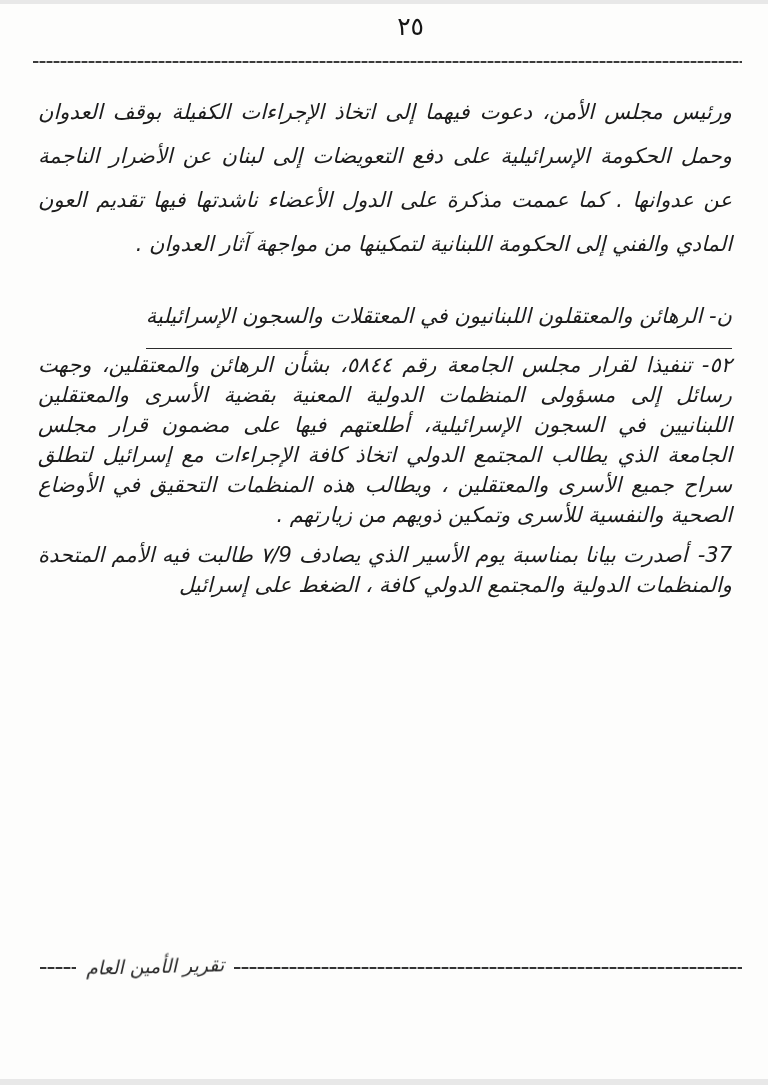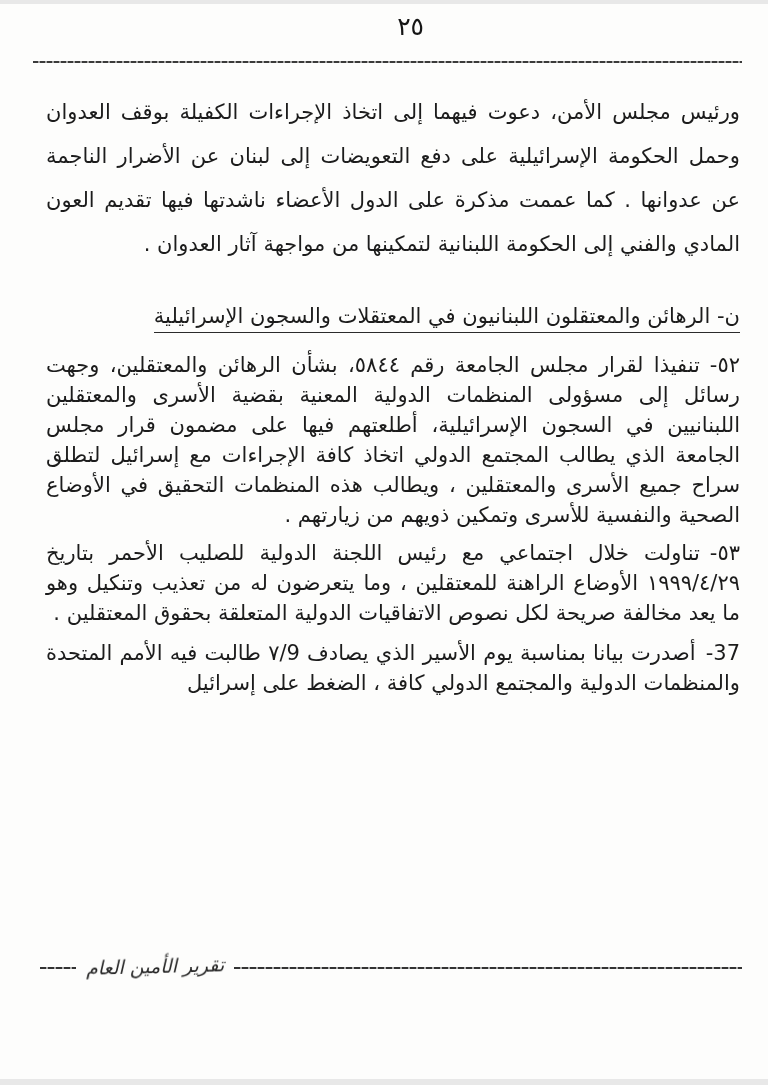--- a/index.html
+++ b/index.html
@@ -33,10 +33,11 @@
   .body-text {
     position: absolute;
     top: 86px;
-    right: 28px;
+    right: 36px;
     width: 694px;
     text-align: justify;
     font-size: 21px;
+    font-style: italic;
   }
   .para {
     margin: 0;

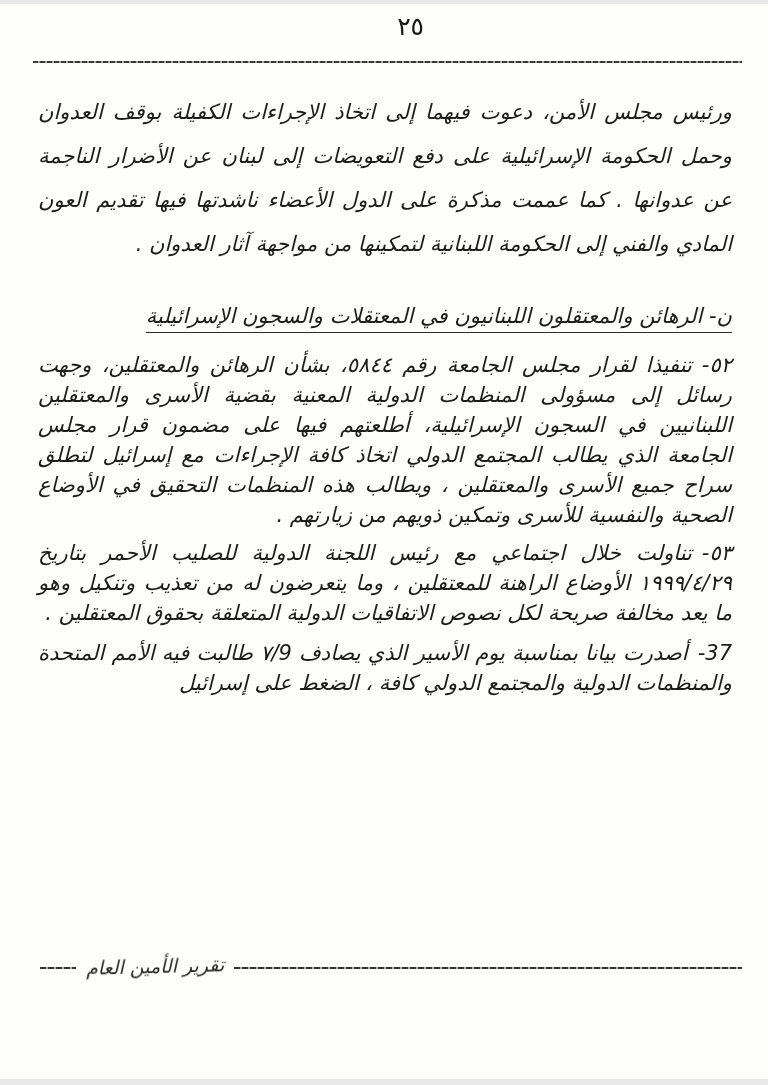--- a/index.html
+++ b/index.html
@@ -52,7 +52,7 @@
   }
   .heading-text {
     border-bottom: 1.6px solid #2b2b2b;
-    padding-bottom: 4px;
+    padding-bottom: 20px;
   }
   .item {
     margin: 0;

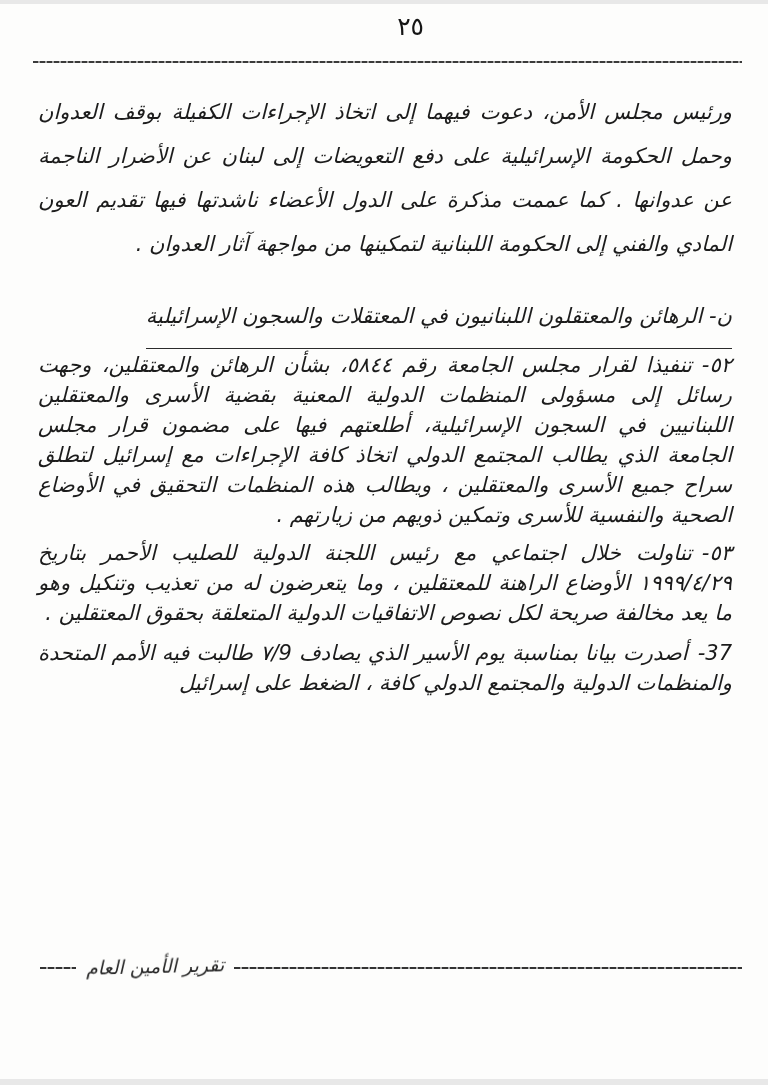--- a/index.html
+++ b/index.html
@@ -111,7 +111,6 @@
 
     <p class="item item-52"><span class="item-num">٥٢-</span><span class="item-text">تنفيذا لقرار مجلس الجامعة رقم ٥٨٤٤، بشأن الرهائن والمعتقلين، وجهت رسائل إلى مسؤولى المنظمات الدولية المعنية بقضية الأسرى والمعتقلين اللبنانيين في السجون الإسرائيلية، أطلعتهم فيها على مضمون قرار مجلس الجامعة الذي يطالب المجتمع الدولي اتخاذ كافة الإجراءات مع إسرائيل لتطلق سراح جميع الأسرى والمعتقلين ، ويطالب هذه المنظمات التحقيق في الأوضاع الصحية والنفسية للأسرى وتمكين ذويهم من زيارتهم .</span></p>
 
-    <p class="item item-53"><span class="item-num">٥٣-</span><span class="item-text">تناولت خلال اجتماعي مع رئيس اللجنة الدولية للصليب الأحمر بتاريخ ١٩٩٩/٤/٢٩ الأوضاع الراهنة للمعتقلين ، وما يتعرضون له من تعذيب وتنكيل وهو ما يعد مخالفة صريحة لكل نصوص الاتفاقيات الدولية المتعلقة بحقوق المعتقلين .</span></p>
 
     <p class="item item-54"><span class="item-num">37-</span><span class="item-text">أصدرت بيانا بمناسبة يوم الأسير الذي يصادف ٧/9 طالبت فيه الأمم المتحدة والمنظمات الدولية والمجتمع الدولي كافة ، الضغط على إسرائيل</span></p>
 

